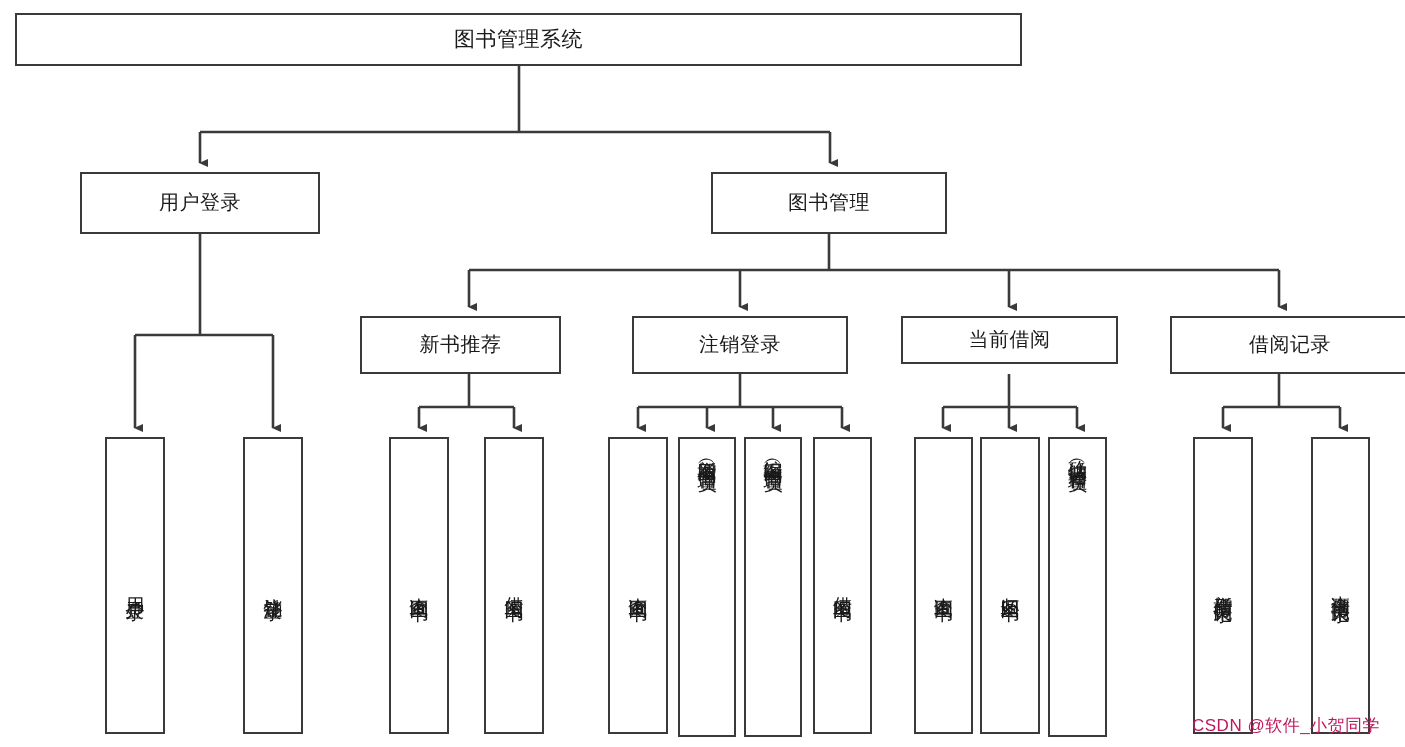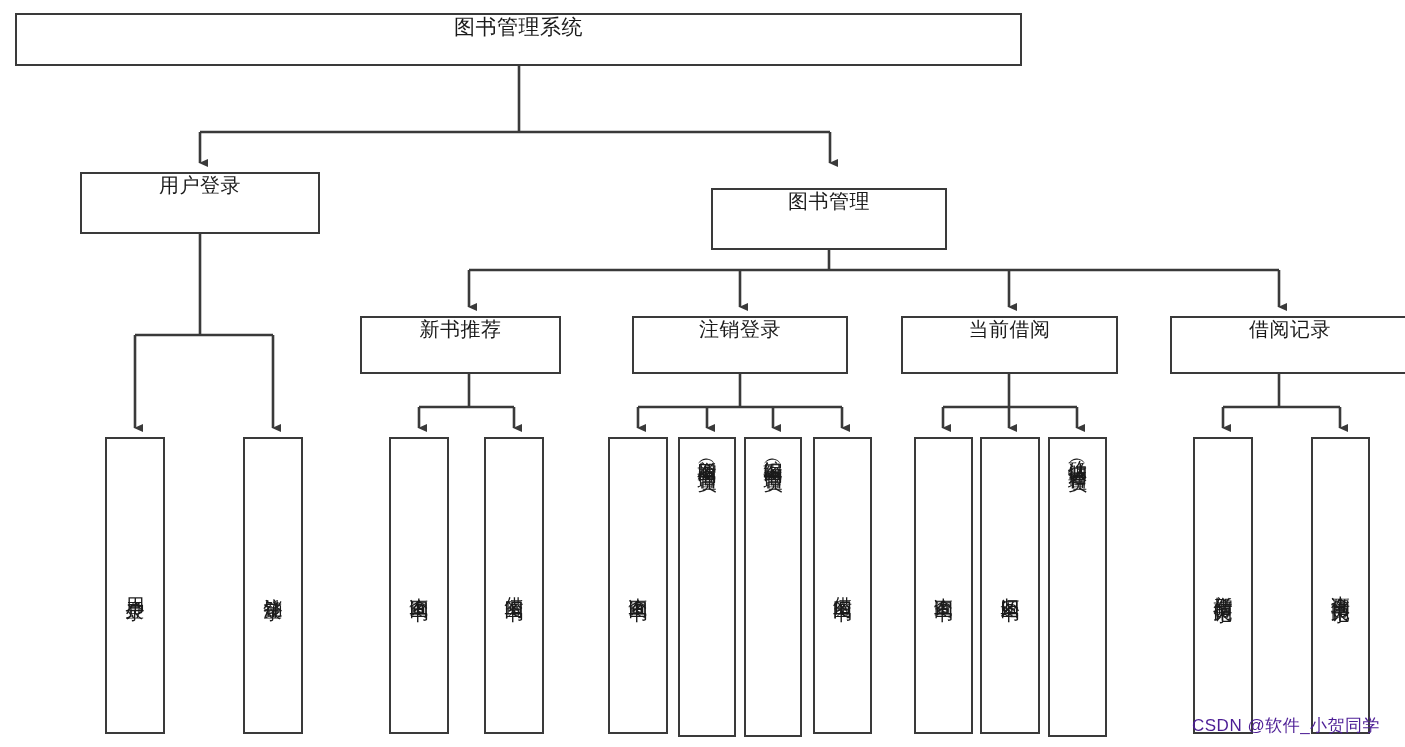--- a/index.html
+++ b/index.html
@@ -30,6 +30,7 @@
     background: #ffffff;
     border: 2px solid #3a3a3a;
     display: flex;
+    align-items: center;
     justify-content: center;
     color: #1a1a1a;
     text-align: center;

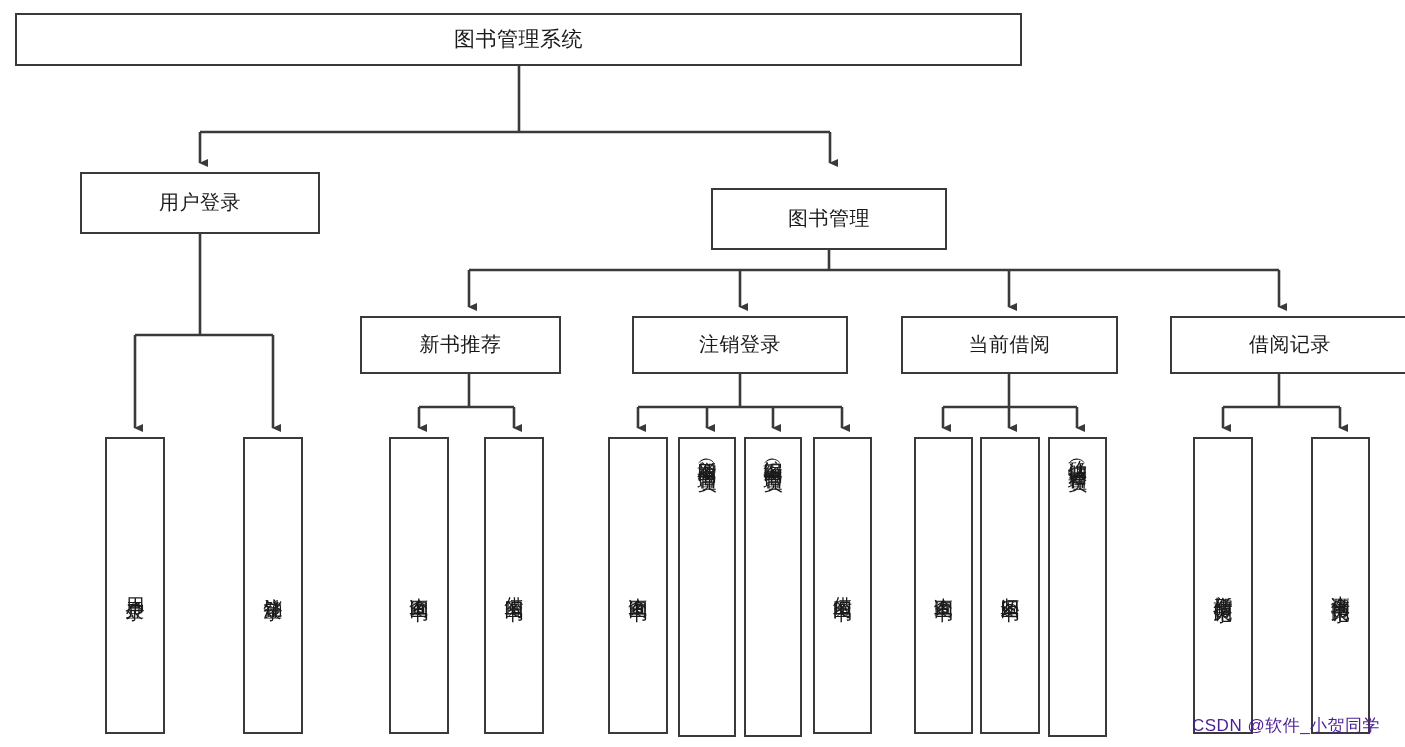--- a/index.html
+++ b/index.html
@@ -133,7 +133,7 @@
   <div class="node n-mid" style="left:80px; top:172px; width:240px; height:62px;">
     <span class="lbl">用户登录</span>
   </div>
-  <div class="node n-mid" style="left:711px; top:172px; width:236px; height:62px;margin-top:16px;">
+  <div class="node n-mid" style="left:711px; top:172px; width:236px; height:62px;">
     <span class="lbl">图书管理</span>
   </div>
 

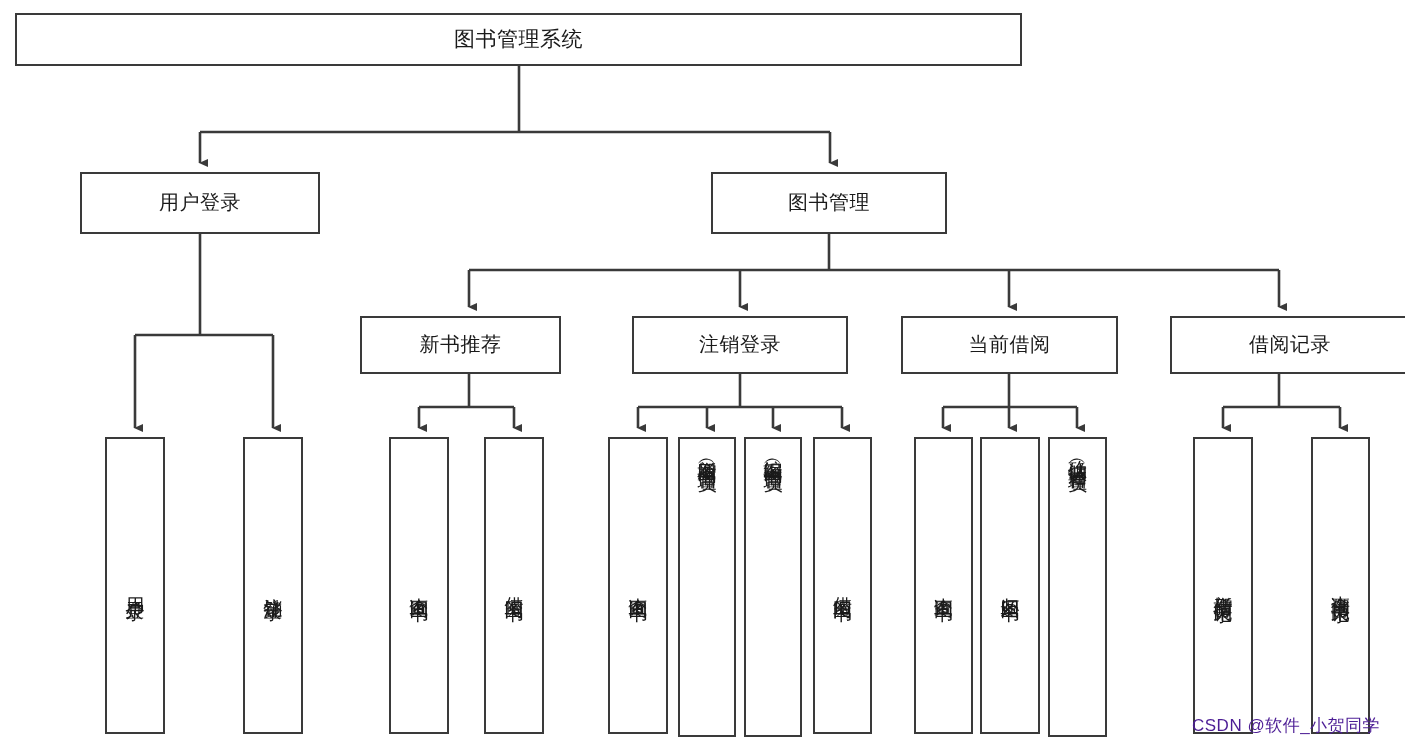--- a/index.html
+++ b/index.html
@@ -143,7 +143,7 @@
   <div class="node n-mid" style="left:632px; top:316px; width:216px; height:58px;">
     <span class="lbl">注销登录</span>
   </div>
-  <div class="node n-mid" style="left:901px; top:316px; width:217px; height:58px;">
+  <div class="node n-mid" style="left:901px; top:316px; width:217px; height:48px;">
     <span class="lbl">当前借阅</span>
   </div>
   <div class="node n-mid" style="left:1170px; top:316px; width:240px; height:58px;">

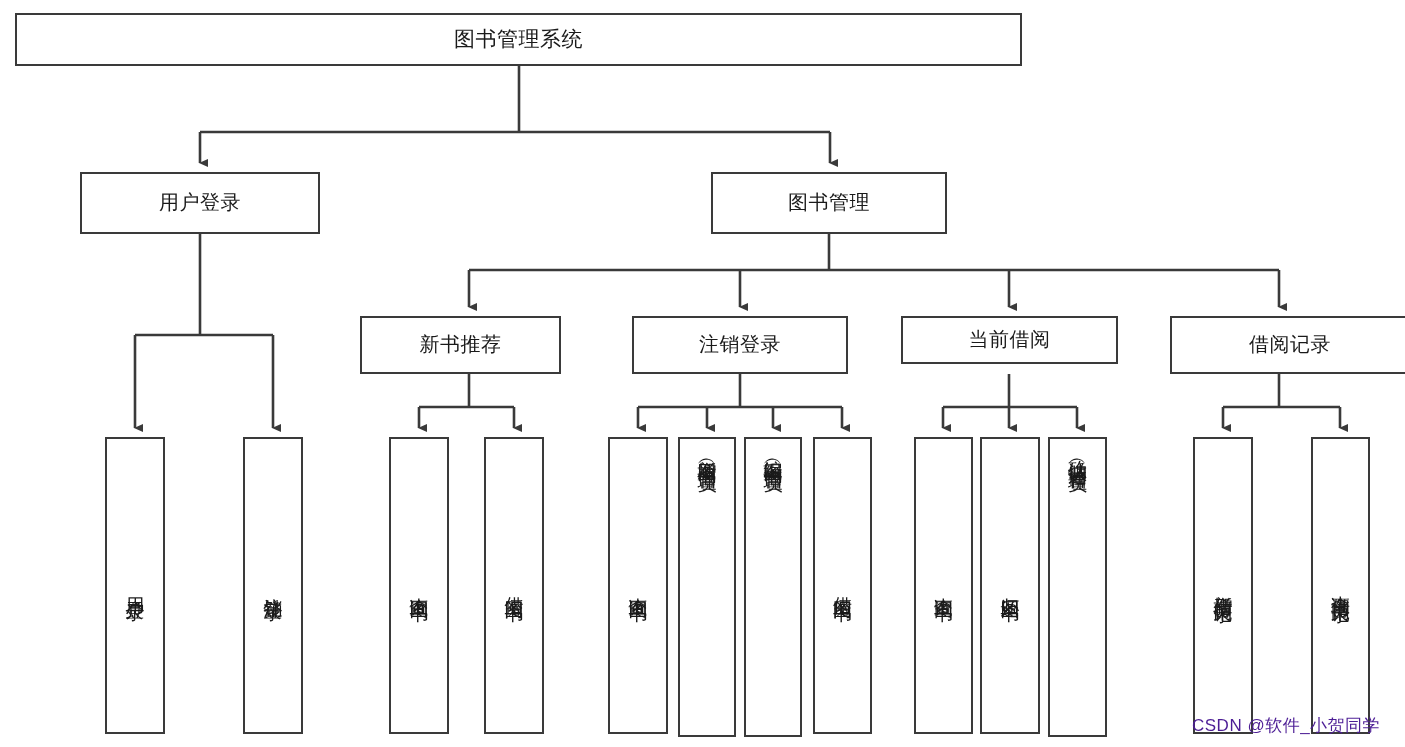--- a/index.html
+++ b/index.html
@@ -64,7 +64,7 @@
   }
   .watermark {
     position: absolute;
-    color: #4c1d95;
+    color: #be185d;
     font-size: 17px;
     white-space: nowrap;
     letter-spacing: 0.5px;

